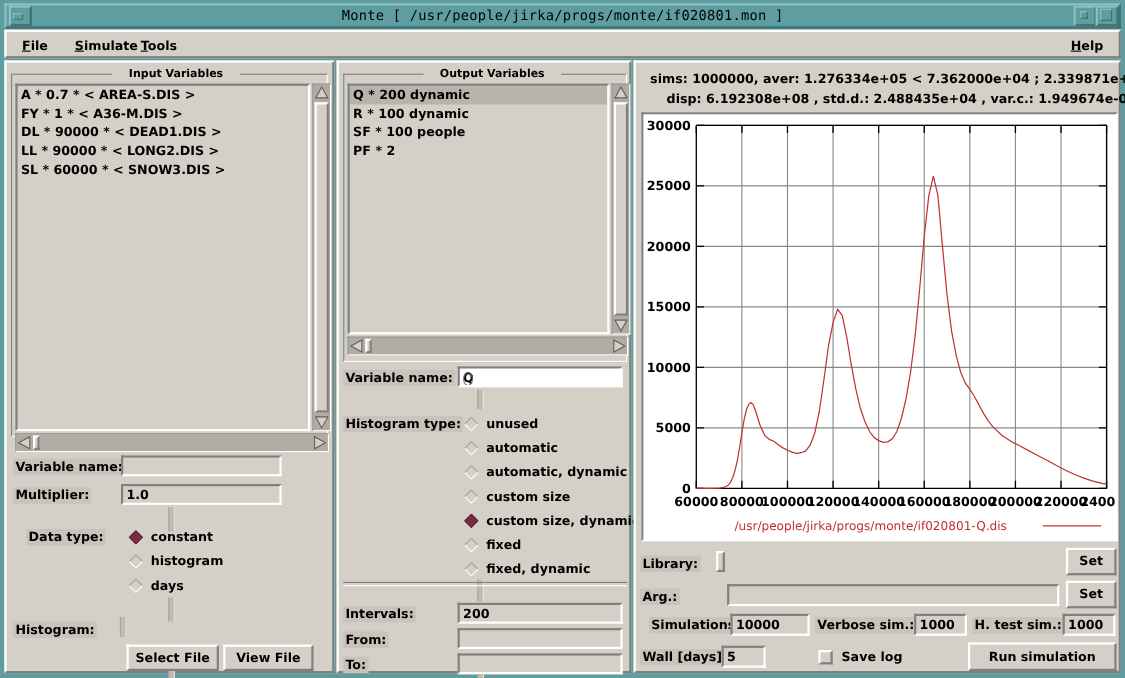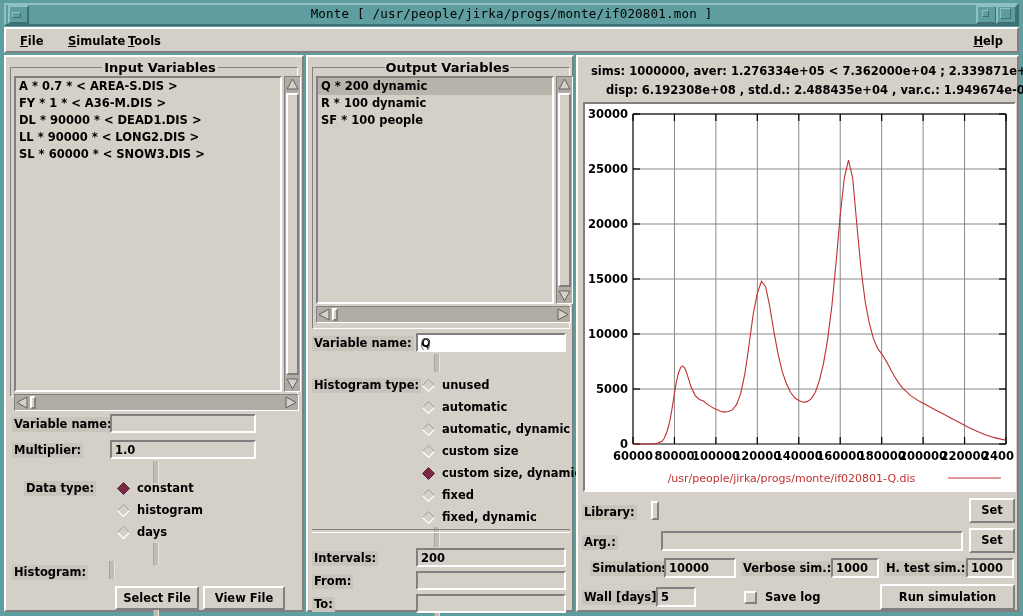--- a/index.html
+++ b/index.html
@@ -65,7 +65,7 @@
 
   .legend-title{
     position:absolute;height:15px;line-height:15px;text-align:center;
-    font-weight:bold;font-size:13px;color:#000;background:#d4d0c8;
+    font-weight:bold;font-size:10px;color:#000;background:#d4d0c8;
     z-index:3;
   }
   .group-frame{

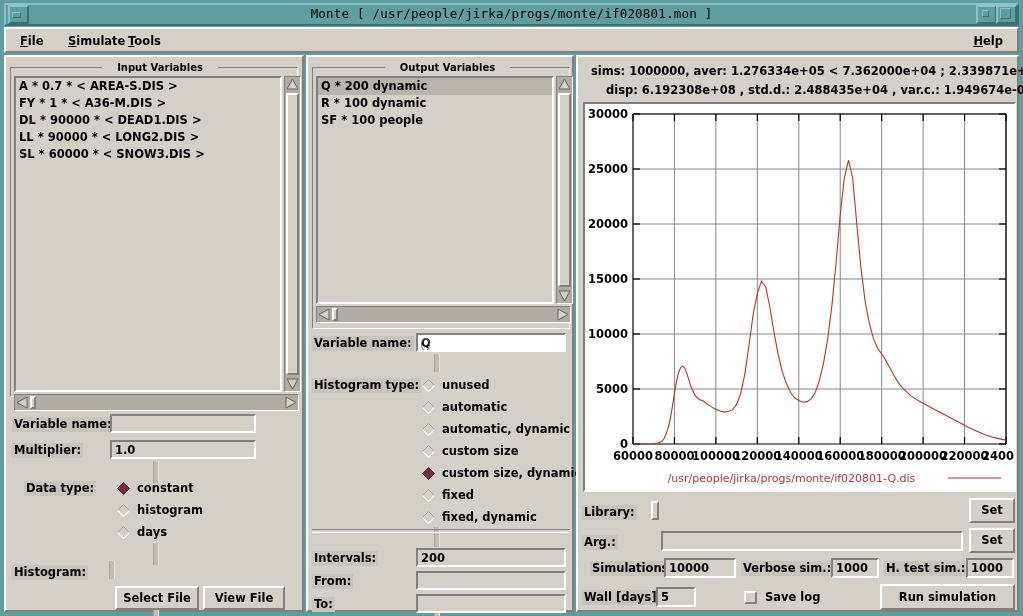--- a/index.html
+++ b/index.html
@@ -275,6 +275,7 @@
         <div class="listitem sel">Q * 200 dynamic</div>
         <div class="listitem">R * 100 dynamic</div>
         <div class="listitem">SF * 100 people</div>
+        <div class="listitem">PF * 2</div>
       </div>
 
     <div class="sb-v" style="left:248px;top:19px;height:228px;">

